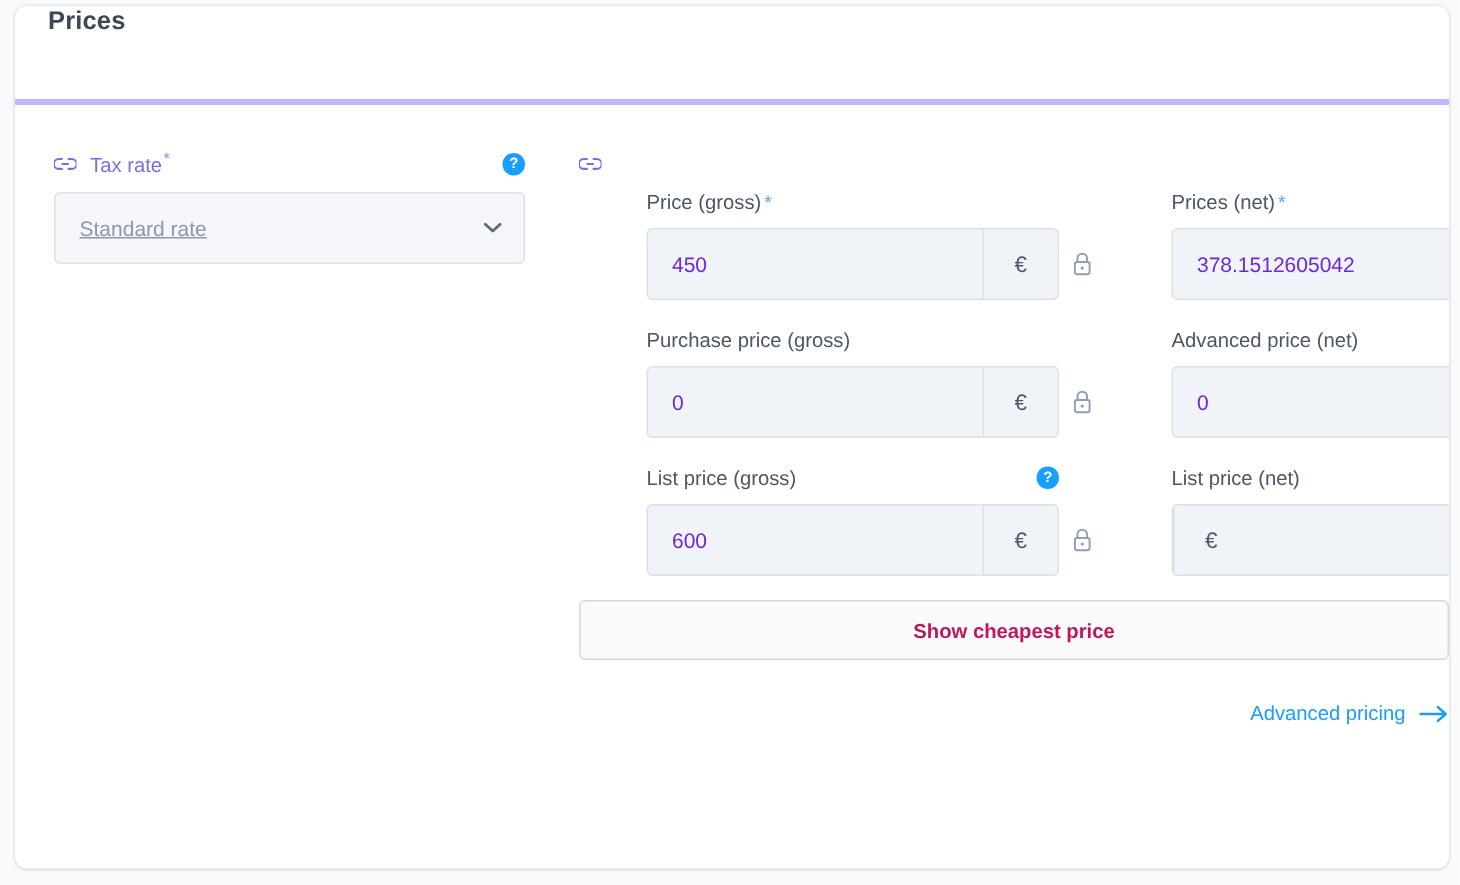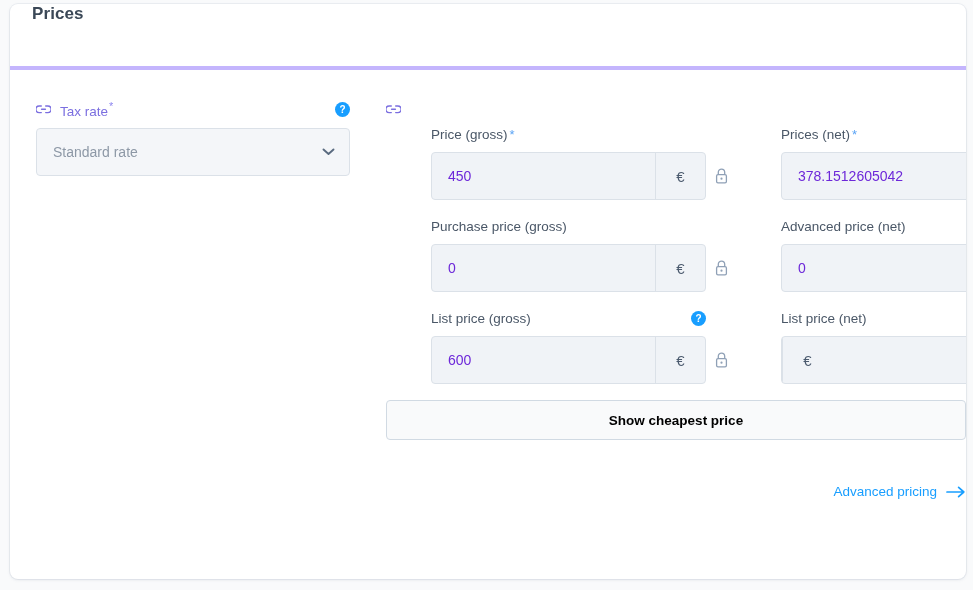--- a/index.html
+++ b/index.html
@@ -89,7 +89,7 @@
     padding: 0 16px;
     cursor: pointer;
   }
-  .select-value { font-size: 14px; color: #8d98a6; }
+  .select-value { font-size: 14px; color: #8d98a6; text-decoration: underline; }
   .chevron {
     position: absolute; right: 14px; top: 50%;
     transform: translateY(-50%);

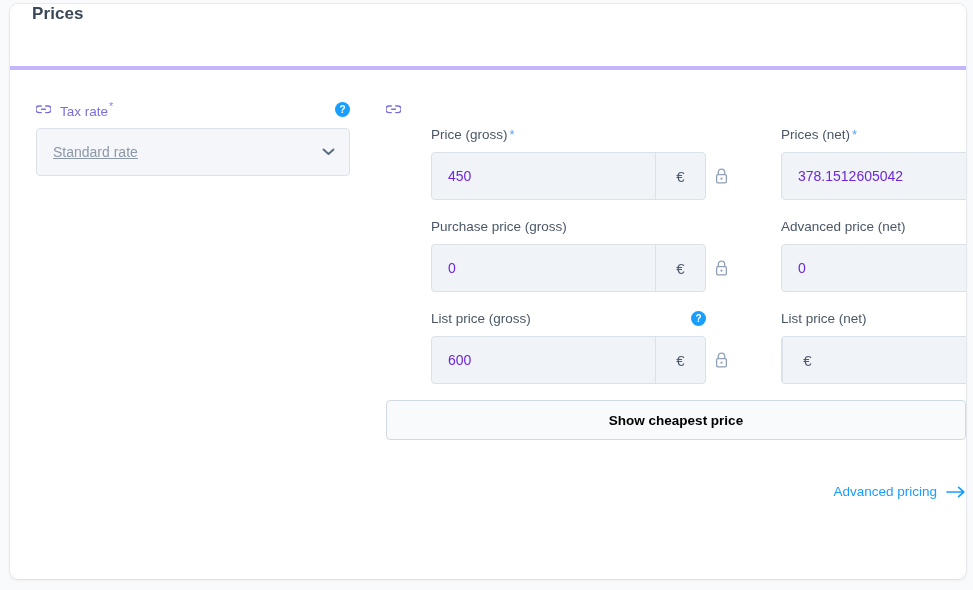--- a/index.html
+++ b/index.html
@@ -164,7 +164,7 @@
     background: #f9fafb;
     border: 1px solid #d1dae3;
     border-radius: 4px;
-    color: #000000;
+    color: #be185d;
     font-size: 13.5px;
     font-weight: bold;
     font-family: "Liberation Sans", sans-serif;

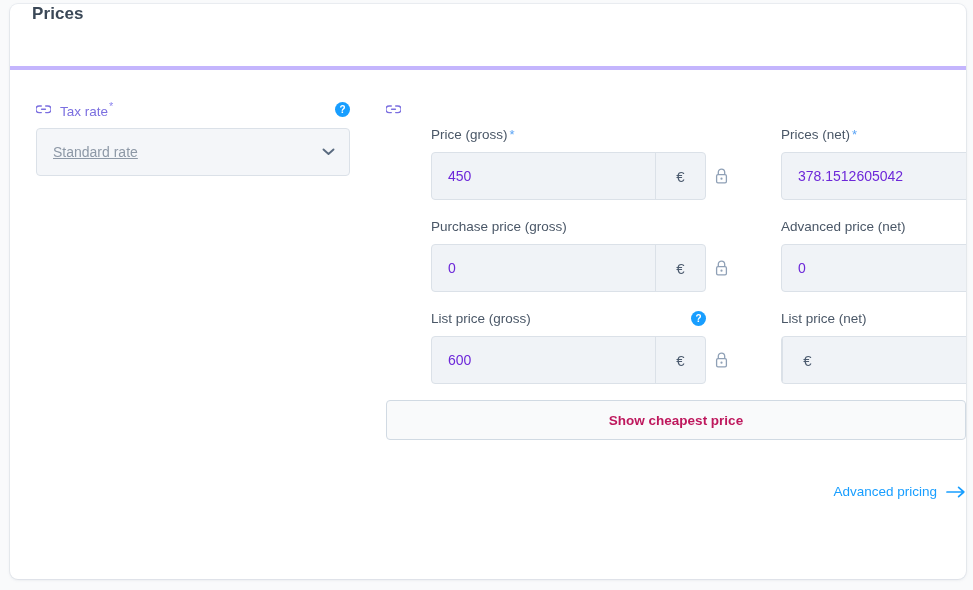--- a/index.html
+++ b/index.html
@@ -174,7 +174,7 @@
   .adv-row {
     width: 580px;
     display: flex; justify-content: flex-end; align-items: flex-start;
-    margin-top: 44px;
+    margin-top: 28px;
   }
   .adv-link {
     display: inline-flex; align-items: center;

